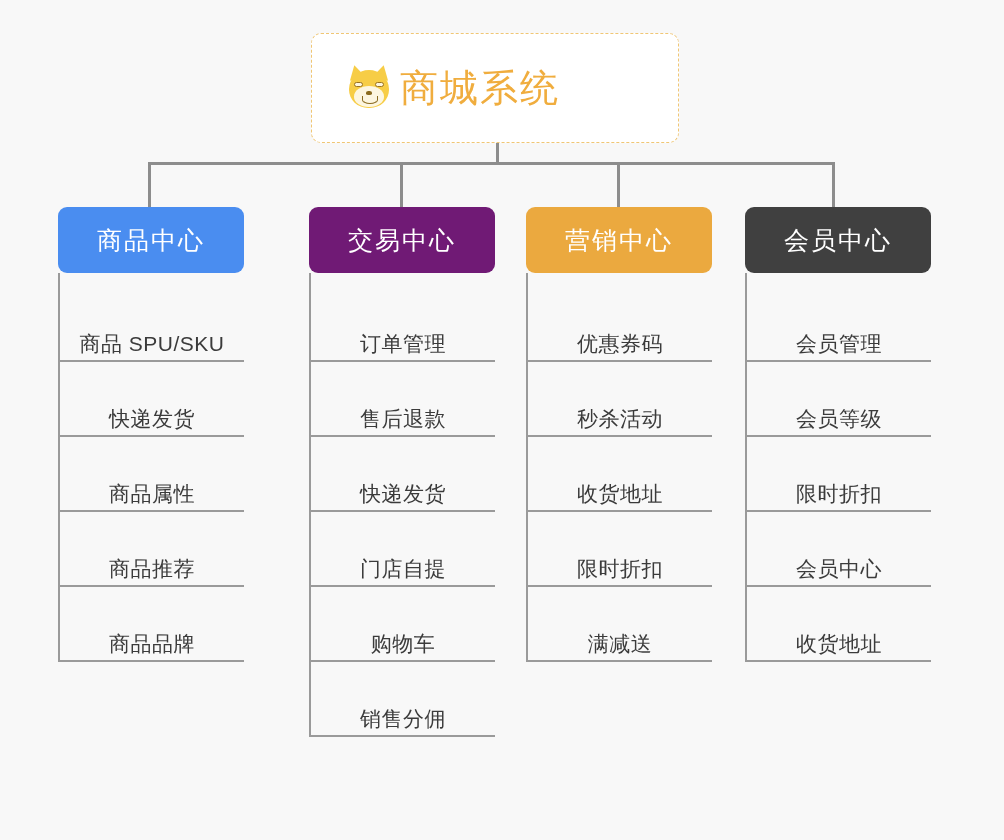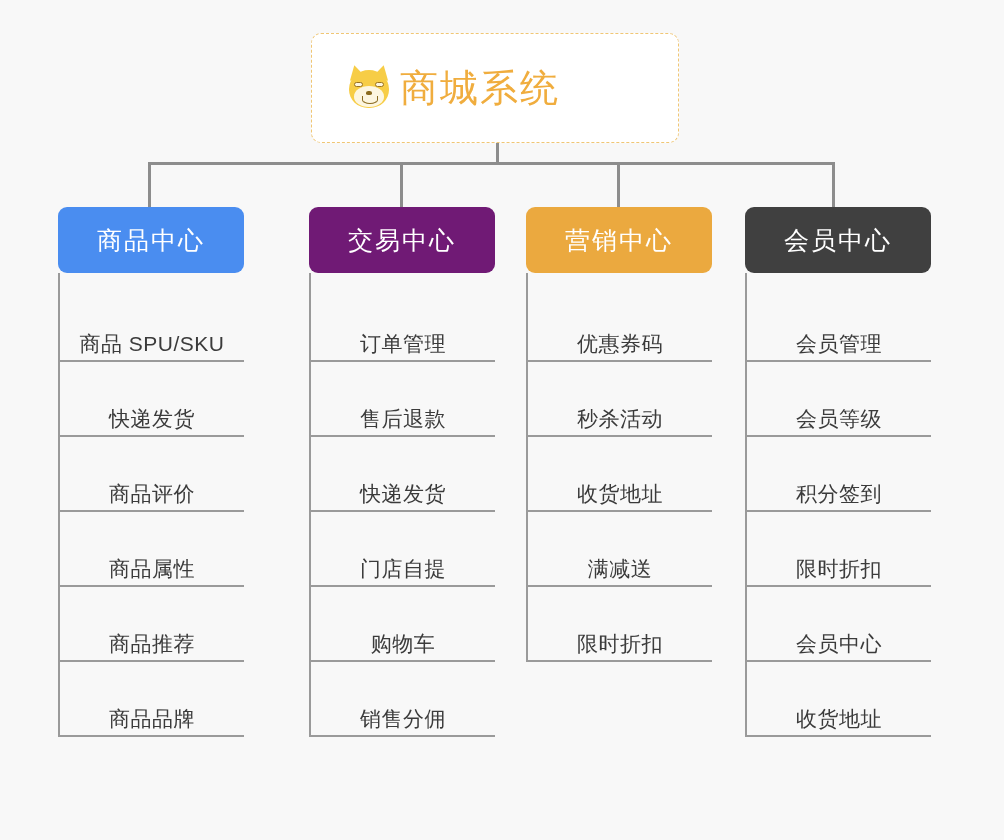--- a/index.html
+++ b/index.html
@@ -199,9 +199,6 @@
           <span class="leaf-label">快递发货</span>
         </div>
       <div class="leaf-item">
-          <span class="leaf-label">商品评价</span>
-        </div>
-      <div class="leaf-item">
           <span class="leaf-label">商品属性</span>
         </div>
       <div class="leaf-item">

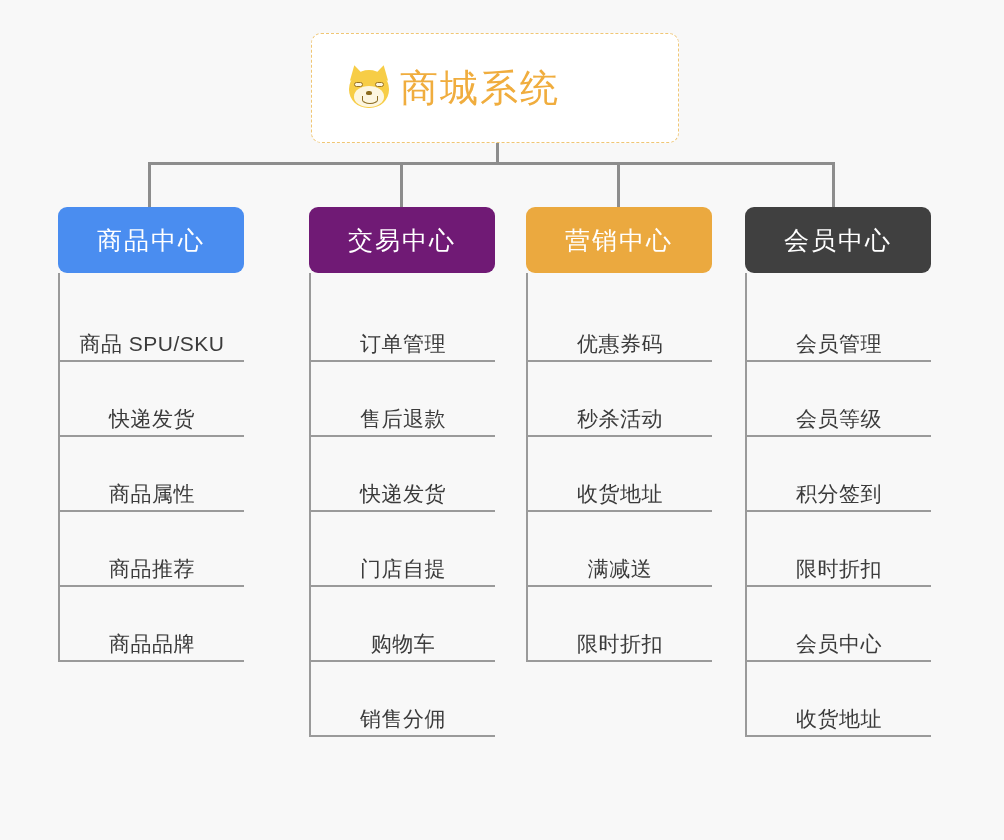--- a/index.html
+++ b/index.html
@@ -271,9 +271,6 @@
           <span class="leaf-label">会员等级</span>
         </div>
       <div class="leaf-item">
-          <span class="leaf-label">积分签到</span>
-        </div>
-      <div class="leaf-item">
           <span class="leaf-label">限时折扣</span>
         </div>
       <div class="leaf-item">

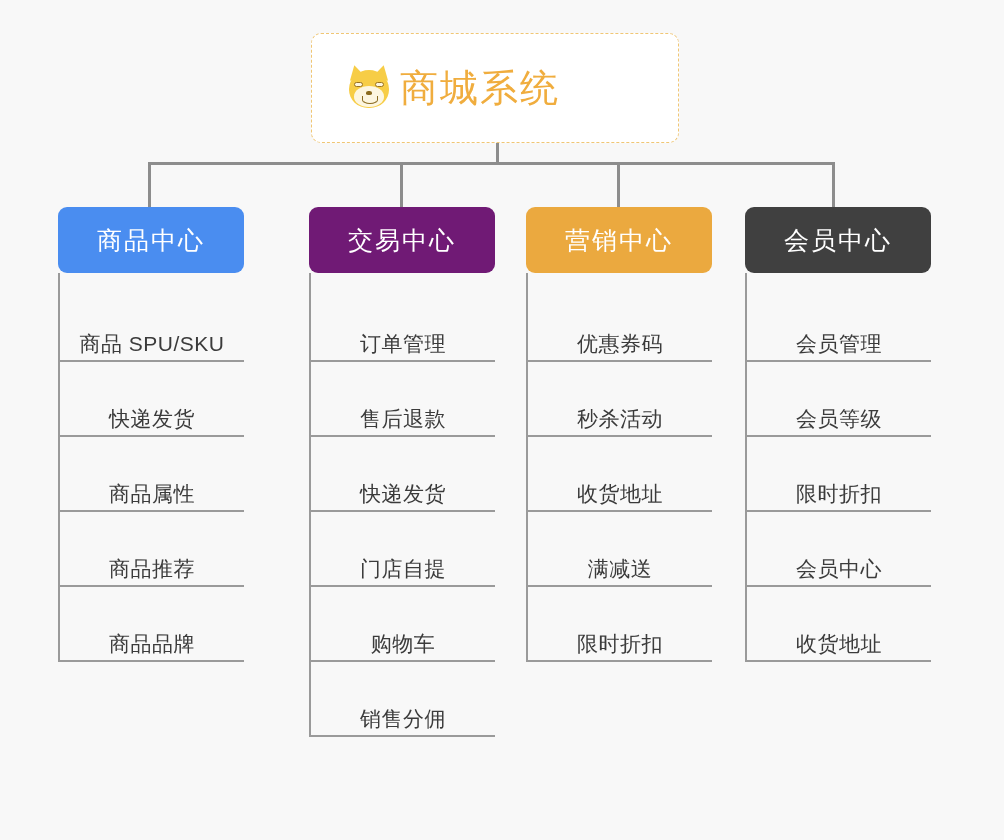--- a/index.html
+++ b/index.html
@@ -251,10 +251,10 @@
           <span class="leaf-label">收货地址</span>
         </div>
       <div class="leaf-item">
+          <span class="leaf-label">限时折扣</span>
+        </div>
+      <div class="leaf-item">
           <span class="leaf-label">满减送</span>
-        </div>
-      <div class="leaf-item">
-          <span class="leaf-label">限时折扣</span>
         </div>
     </div>
   </div>

